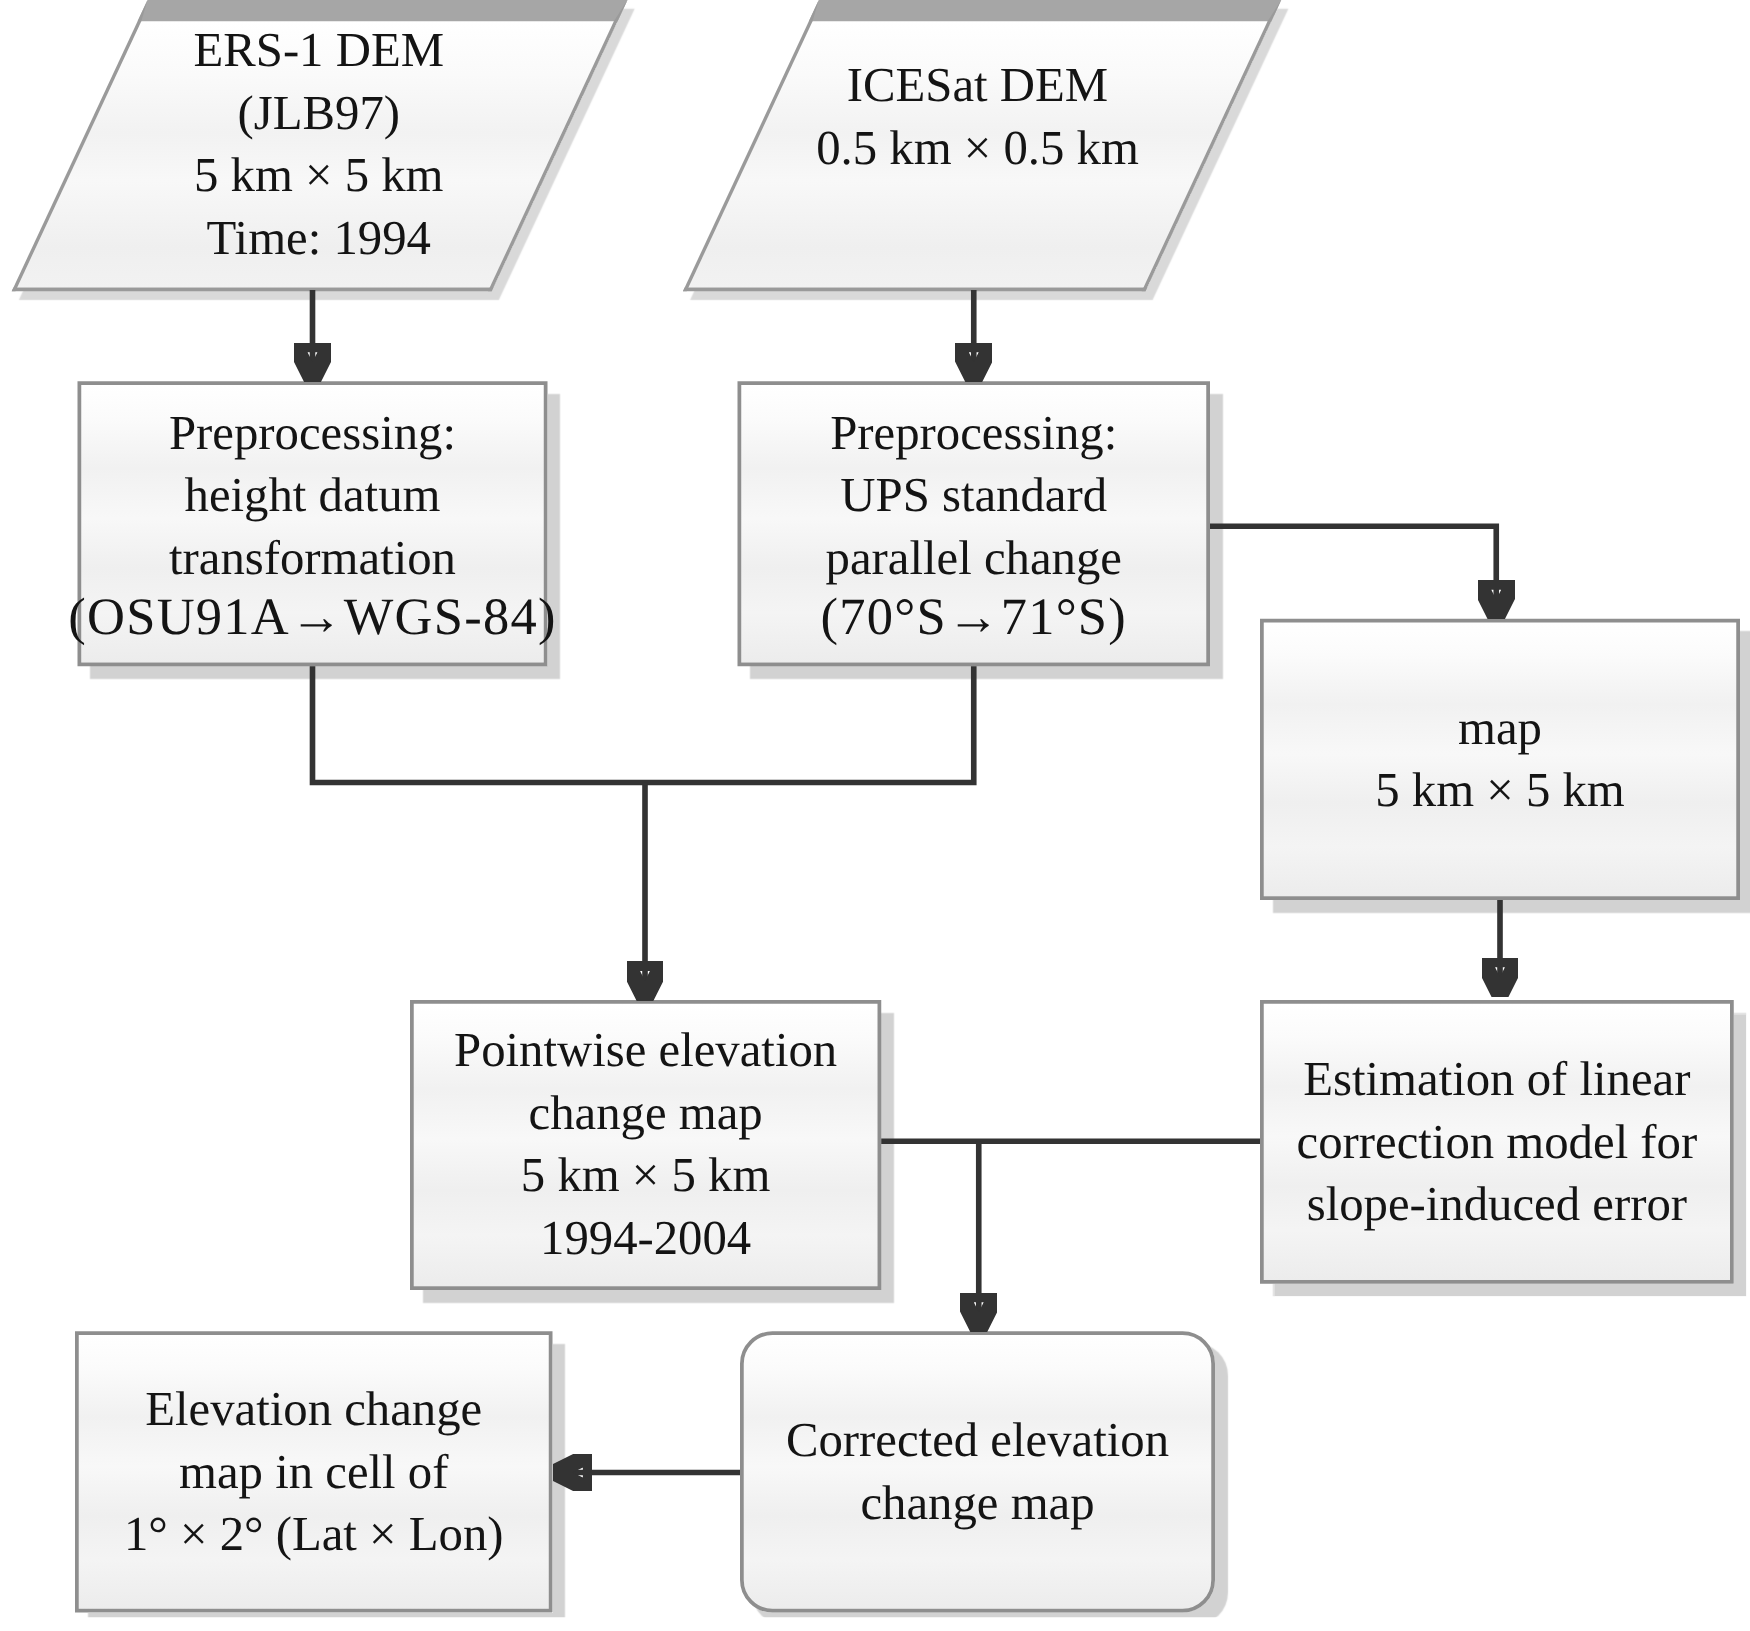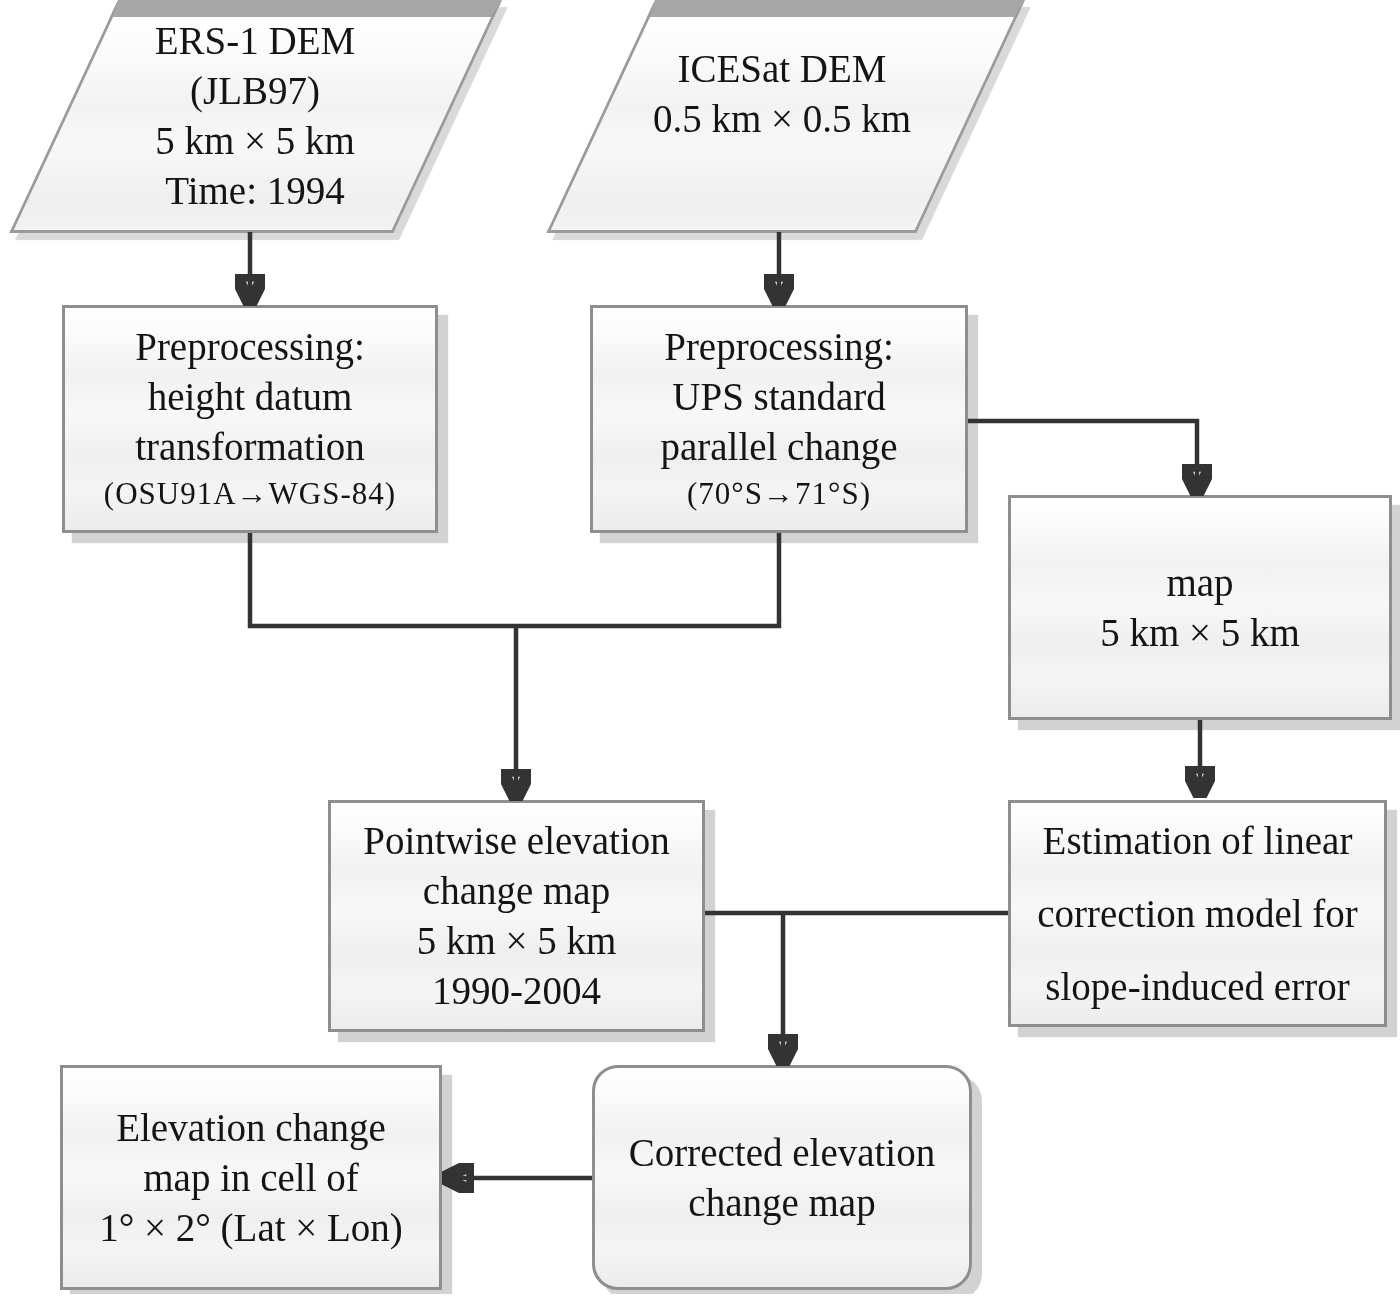--- a/index.html
+++ b/index.html
@@ -17,7 +17,7 @@
     text-align:center;z-index:1;
   }
   .t{font-size:39px;line-height:50px;white-space:nowrap;}
-  .note{font-size:31px;line-height:44px;letter-spacing:1px;white-space:nowrap;}
+  .note{font-size:42px;line-height:44px;letter-spacing:1px;white-space:nowrap;}
   
   .para{
     position:absolute;box-sizing:border-box;top:0;height:233px;

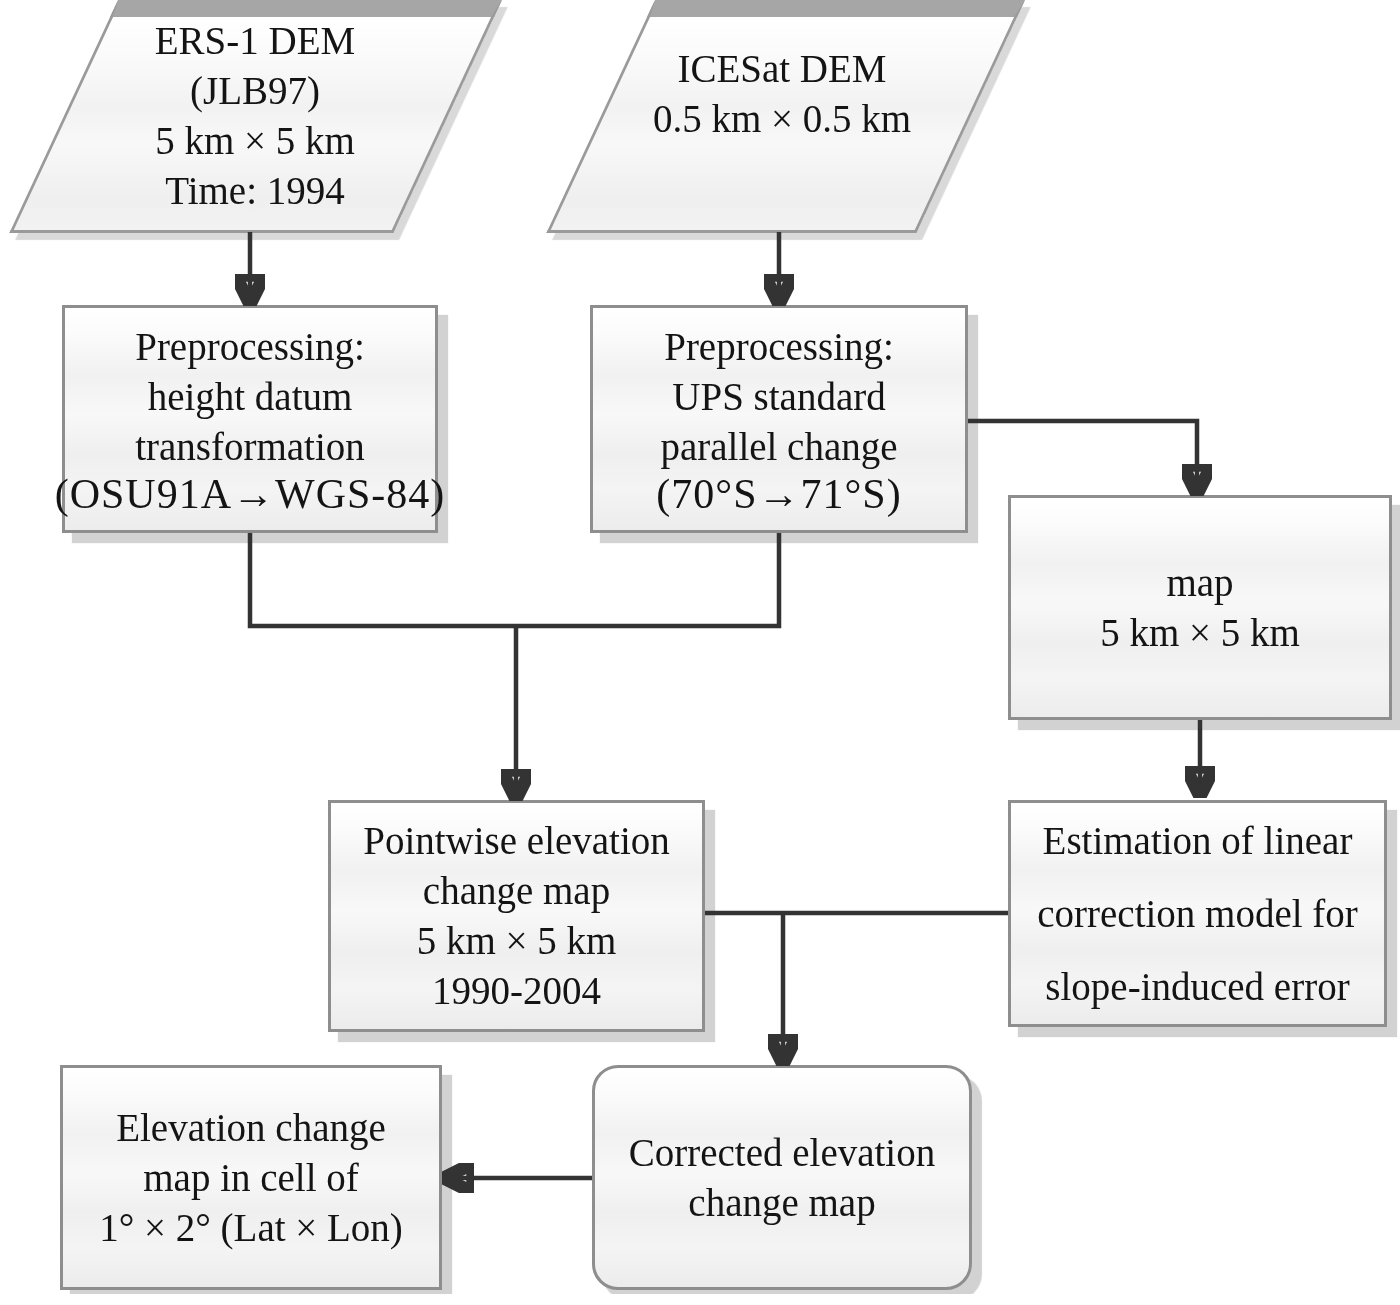--- a/index.html
+++ b/index.html
@@ -38,7 +38,7 @@
   #n-prep-ups    {left:590px; top:305px; width:378px; height:228px;}
   #n-slope       {left:1008px;top:495px; width:384px; height:225px;}
   #n-pointwise   {left:328px; top:800px; width:377px; height:232px;}
-  #n-estimation  {left:1008px;top:800px; width:379px; height:227px;gap:23px;}
+  #n-estimation  {left:1008px;top:800px; width:379px; height:227px;}
   #n-corrected   {left:592px; top:1065px;width:380px; height:225px;border-radius:26px;}
   #n-cellmap     {left:60px;  top:1065px;width:382px; height:225px;}
   #p-ers1   {left:118px;width:384px;}

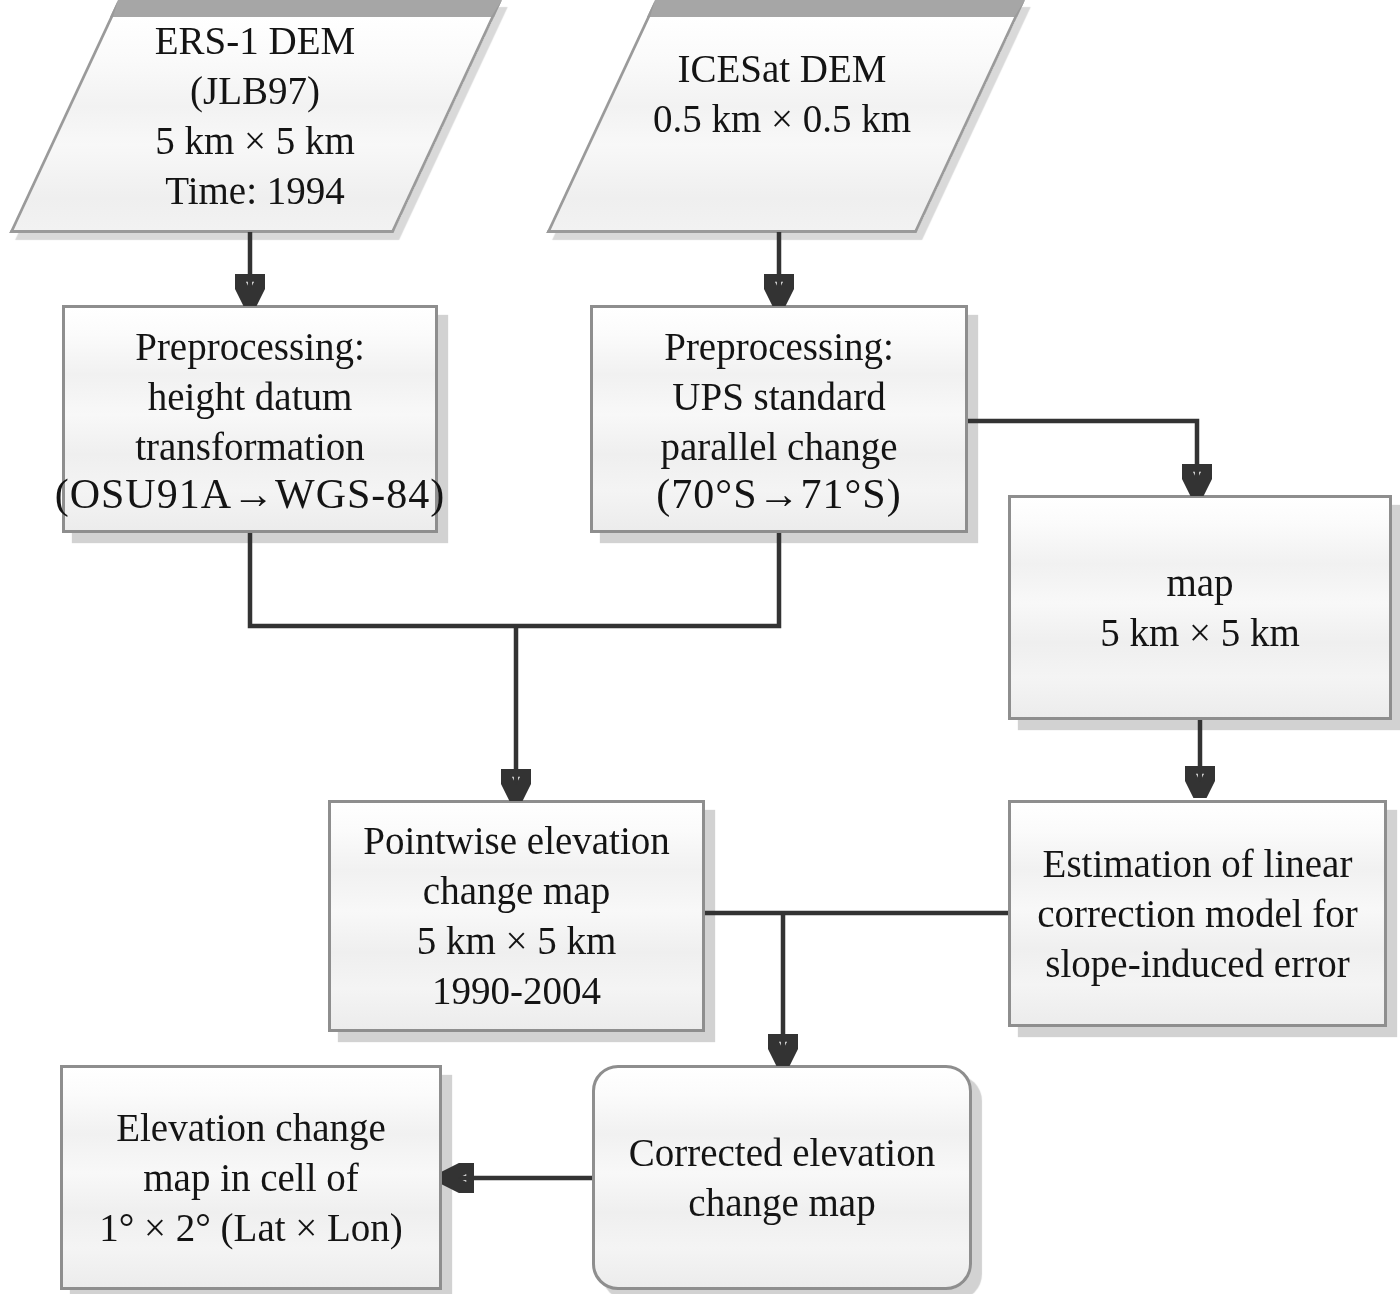--- a/index.html
+++ b/index.html
@@ -88,7 +88,7 @@
     <div class="t">Pointwise elevation</div>
     <div class="t">change map</div>
     <div class="t">5 km × 5 km</div>
-    <div class="t">1990-2004</div>
+    <div class="t">1994-2004</div>
   </div>
 
   <div class="node" id="n-estimation">

